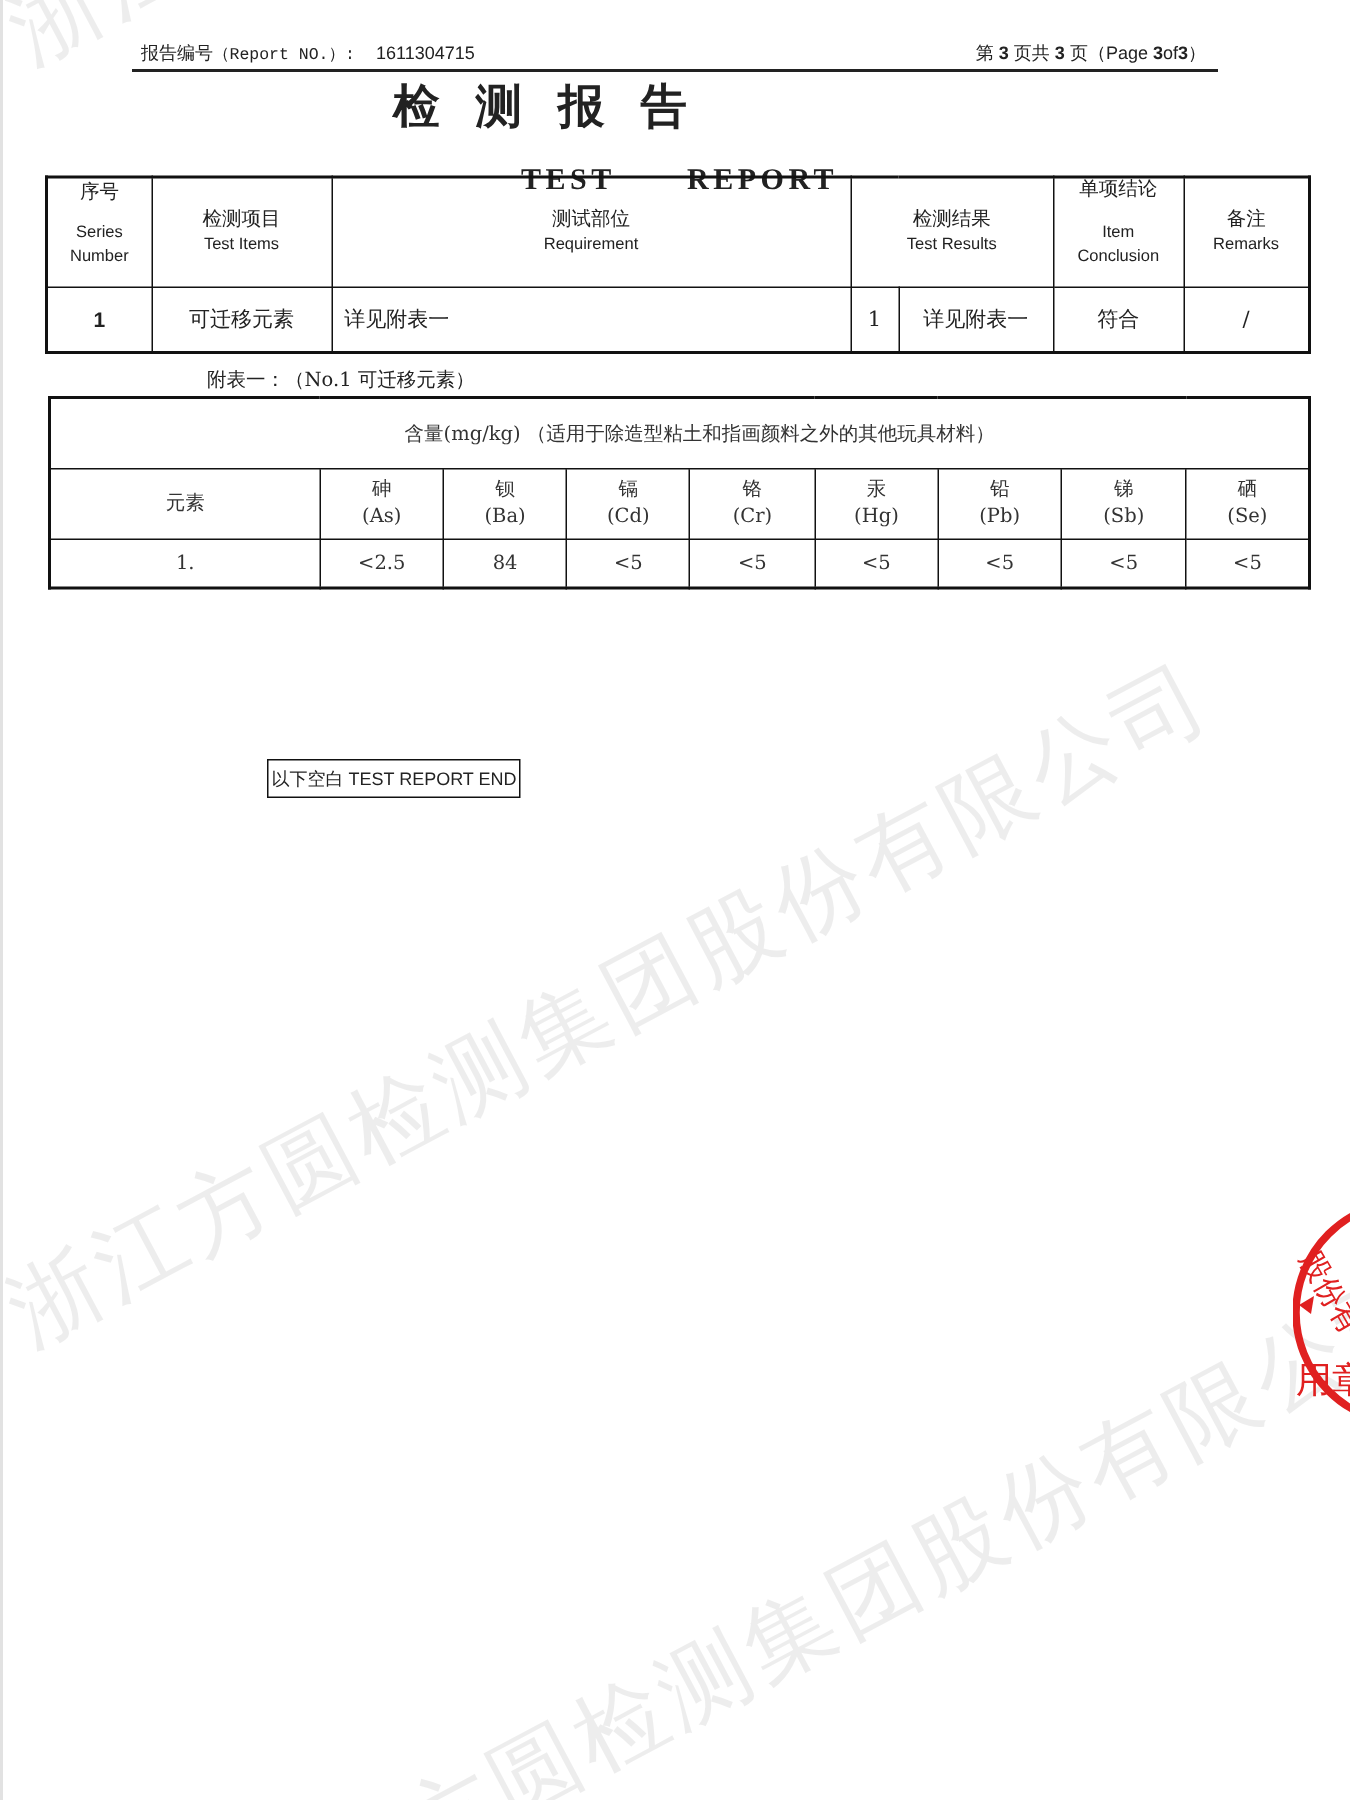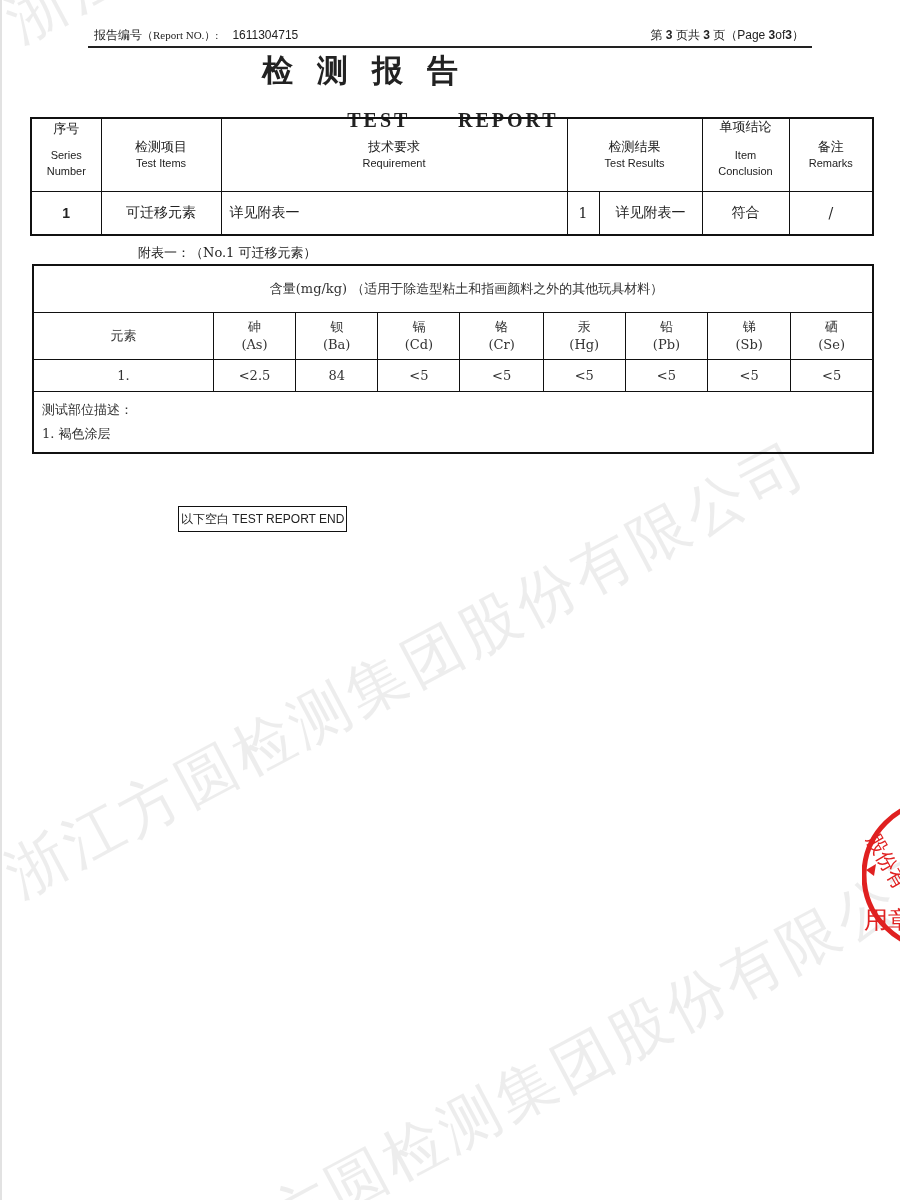--- a/index.html
+++ b/index.html
@@ -18,7 +18,7 @@
     .hdr { position: absolute; left: 88px; top: 24px; width: 724px; height: 22px;
            border-bottom: 2px solid #222; font-size: 12px; font-family: "Liberation Sans", sans-serif; }
     .hdr .l { position: absolute; left: 6px; top: 3px; }
-    .hdr .l .rn { font-family: Liberation Serif, serif; font-size: 11px; margin-top: 13px; }
+    .hdr .l .rn { font-family: Liberation Mono, monospace; font-size: 11px; margin-top: 13px; }
     .hdr .l .num { margin-left: 14px; }
     .hdr .r { position: absolute; right: 8px; top: 3px; }
     .hdr b { font-weight: bold; }

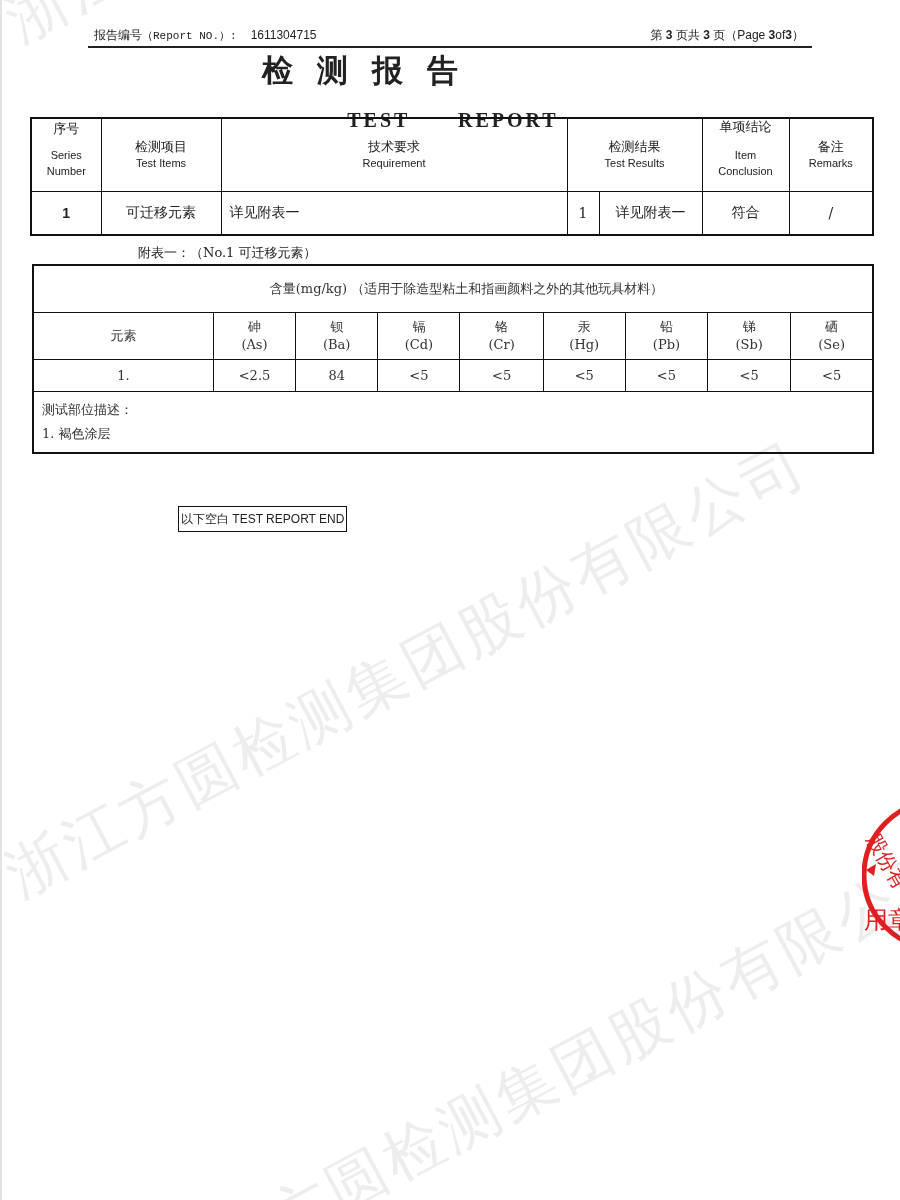--- a/index.html
+++ b/index.html
@@ -100,7 +100,7 @@
       <tr class="hd">
     <td><span>序号</span><span class="en" style="width:50px;margin:10px auto;">Series Number</span></td>
     <td><span>检测项目</span><span class="en">Test Items</span></td>
-    <td><span>技术要求</span><span class="en">Requirement</span></td>
+    <td><span>测试部位</span><span class="en">Requirement</span></td>
     <td colspan="2"><span>检测结果</span><span class="en">Test Results</span></td>
     <td><span>单项结论</span><span class="en" style="width:70px;margin:12px auto;">Item Conclusion</span></td>
     <td><span>备注</span><span class="en">Remarks</span></td>

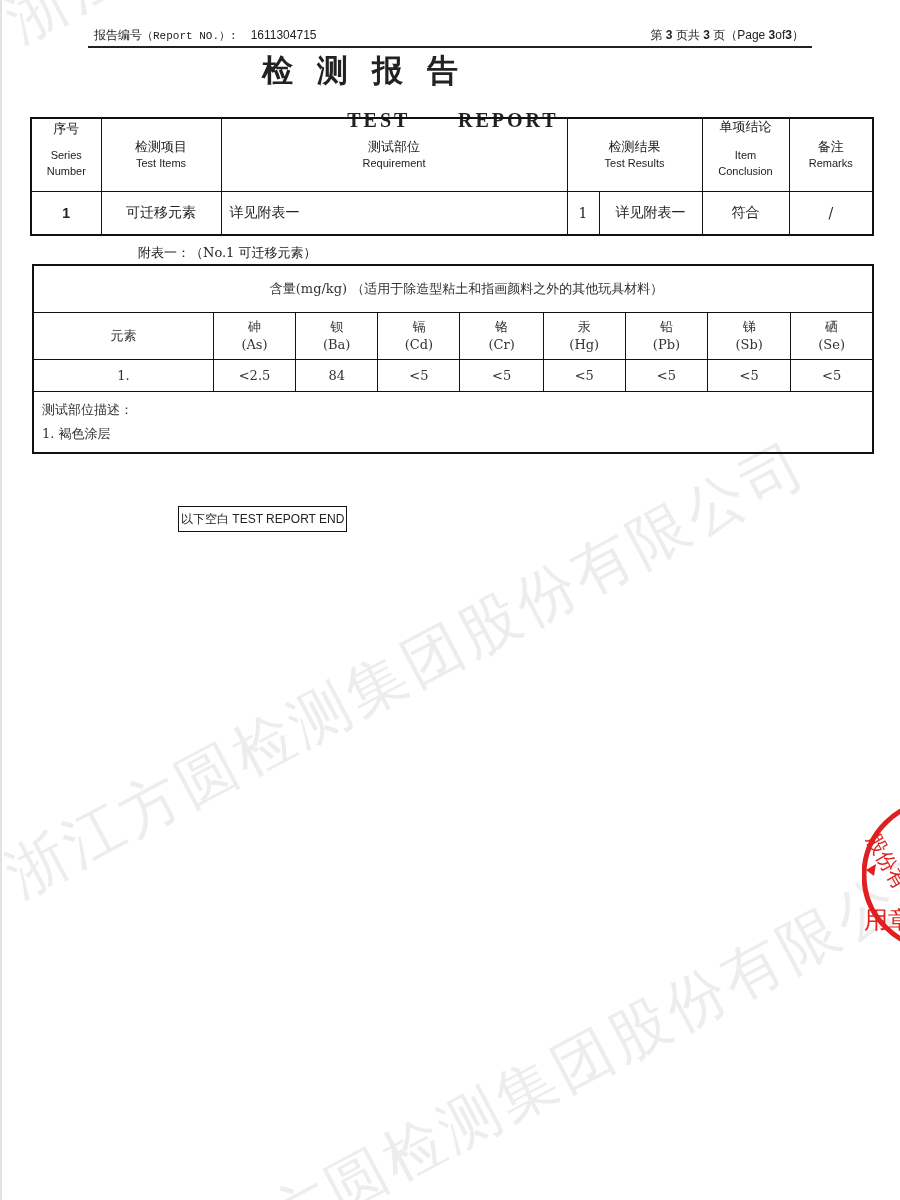--- a/index.html
+++ b/index.html
@@ -157,12 +157,6 @@
     <td>&lt;5</td>
     <td>&lt;5</td>
   </tr>
-  <tr class="desc">
-    <td colspan="9">
-      <div>测试部位描述：</div>
-      <div>1. 褐色涂层</div>
-    </td>
-  </tr>
 </tbody>
   </table>
 

